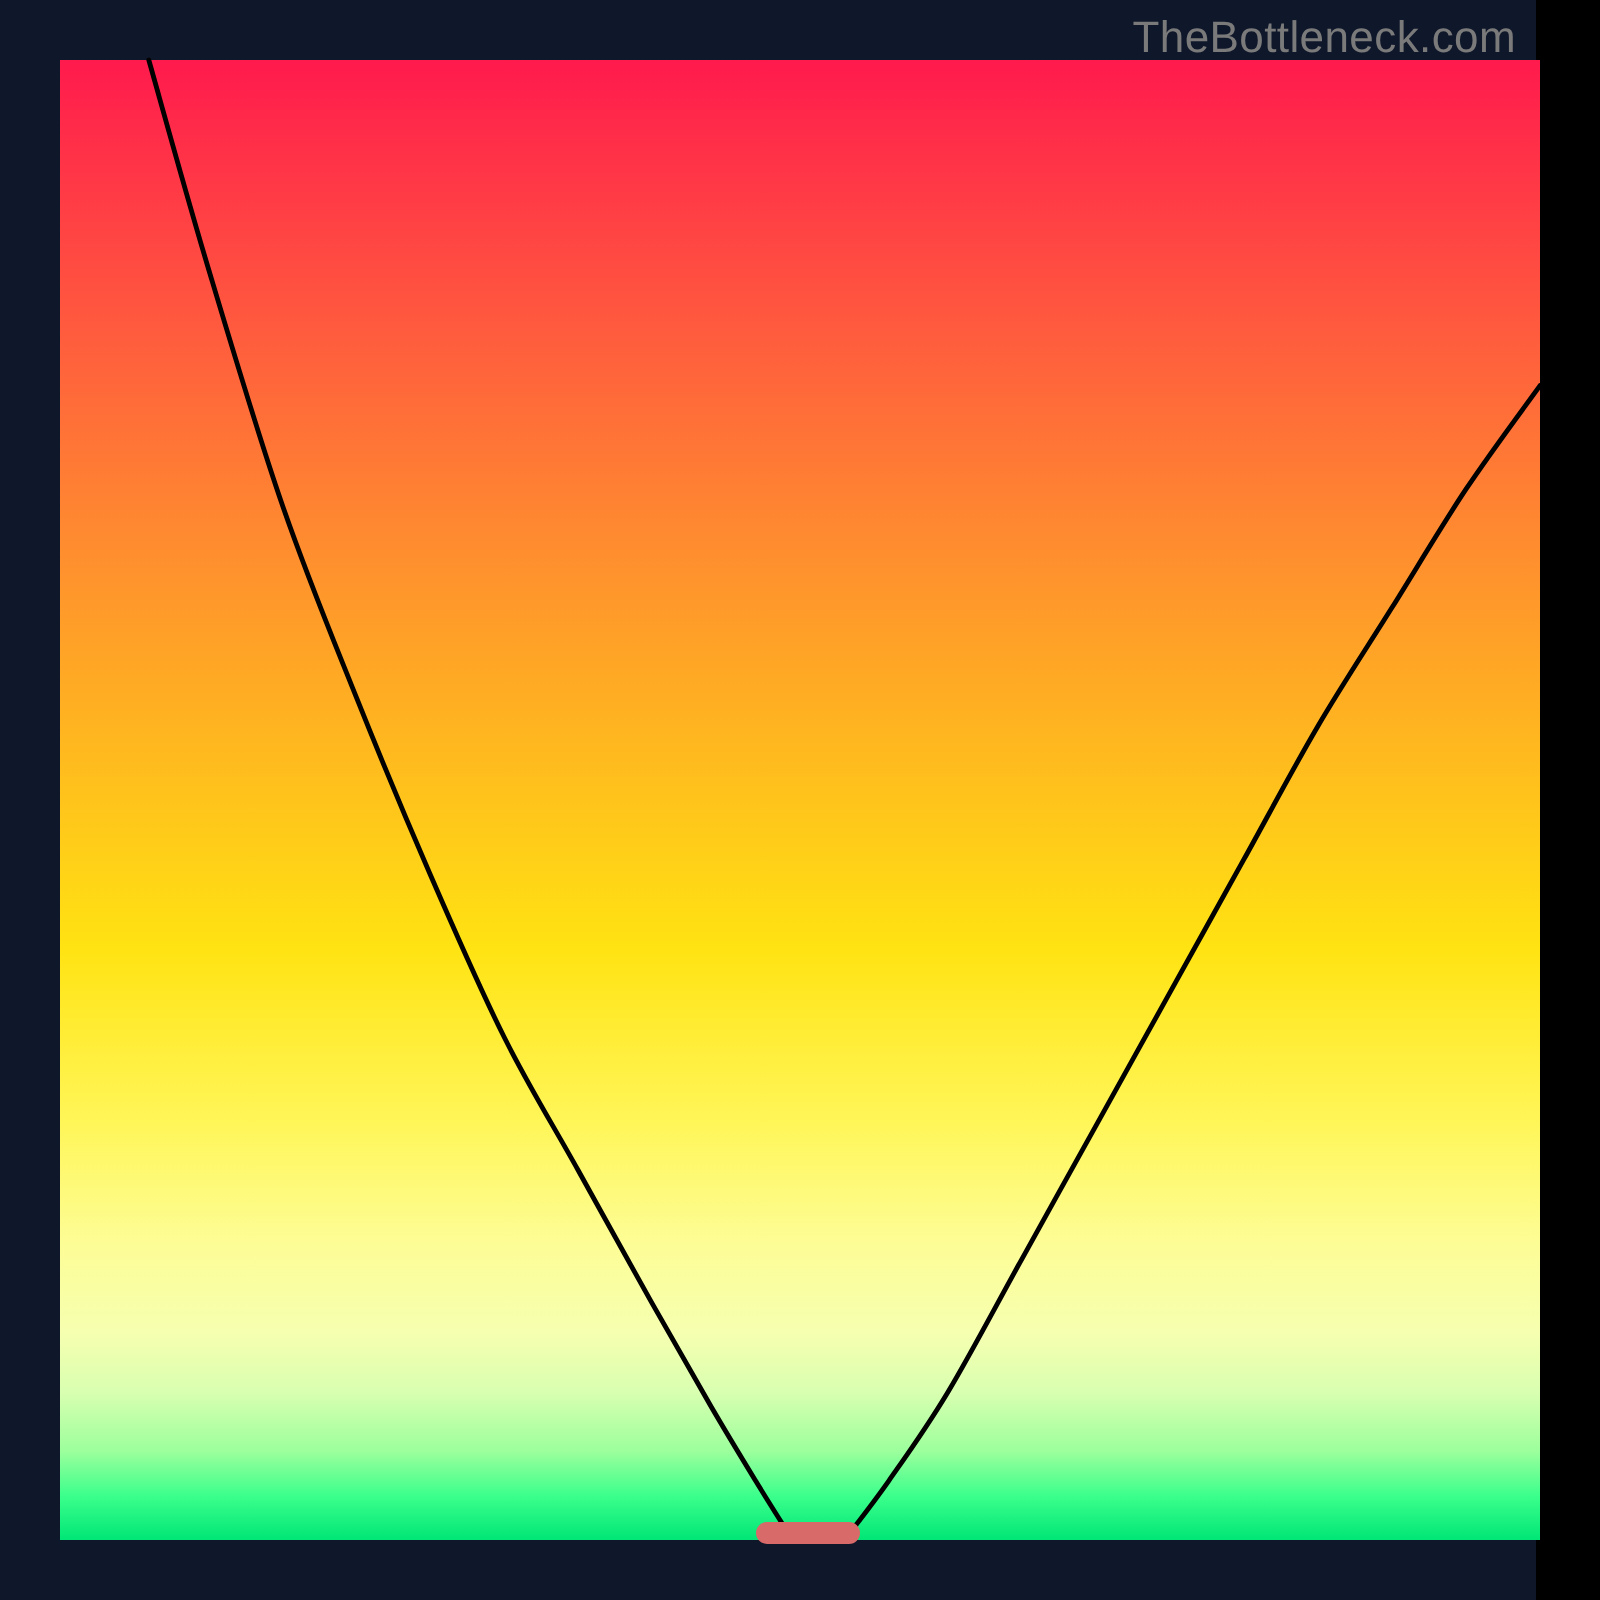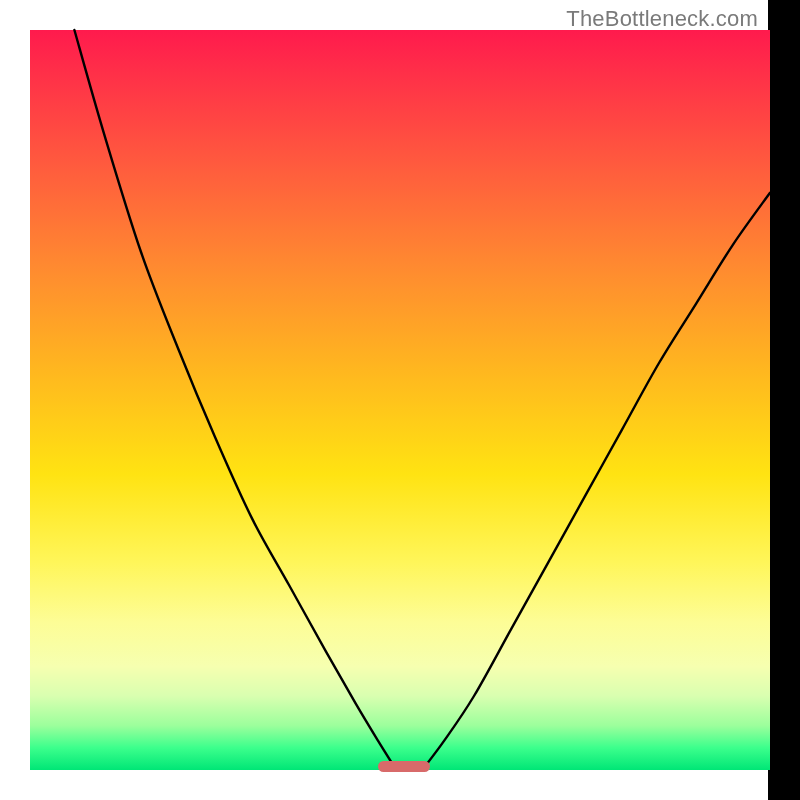--- a/index.html
+++ b/index.html
@@ -15,7 +15,7 @@
     position: absolute;
     left: 0; top: 0;
     width: 768px; height: 800px;
-    background: #ffffff;
+    background: #0f172a;
   }
   .plot {
     position: absolute;

